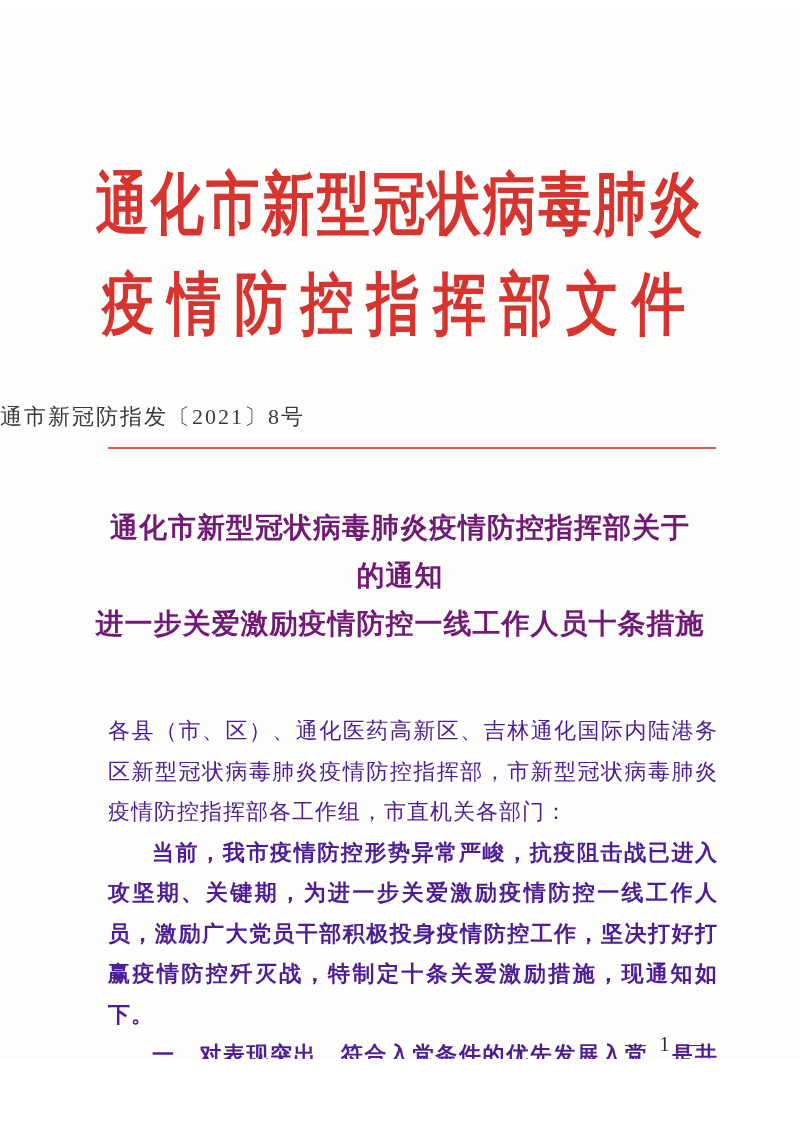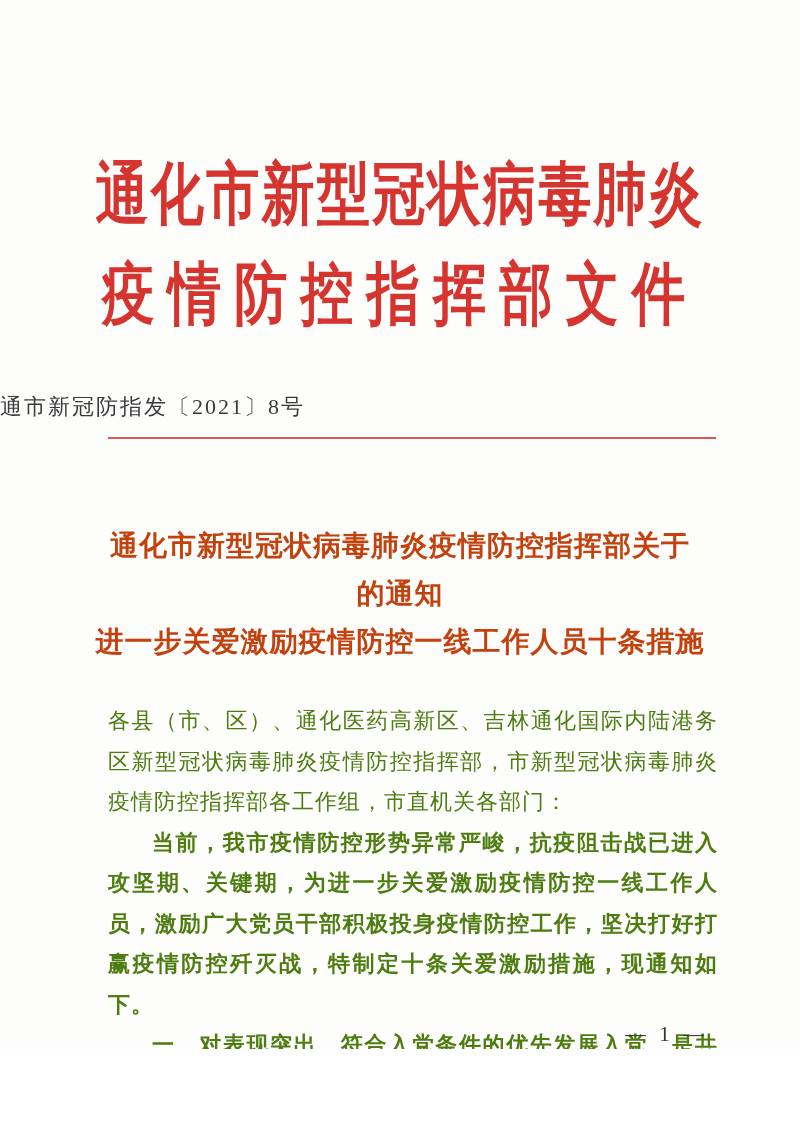--- a/index.html
+++ b/index.html
@@ -8,7 +8,7 @@
     position: relative;
     width: 800px;
     height: 1049px;
-    margin: 0 auto;
+    margin: 10px auto;
     background: #fdfdfc;
     overflow: hidden;
     font-family: "Liberation Serif", "DejaVu Serif", serif;

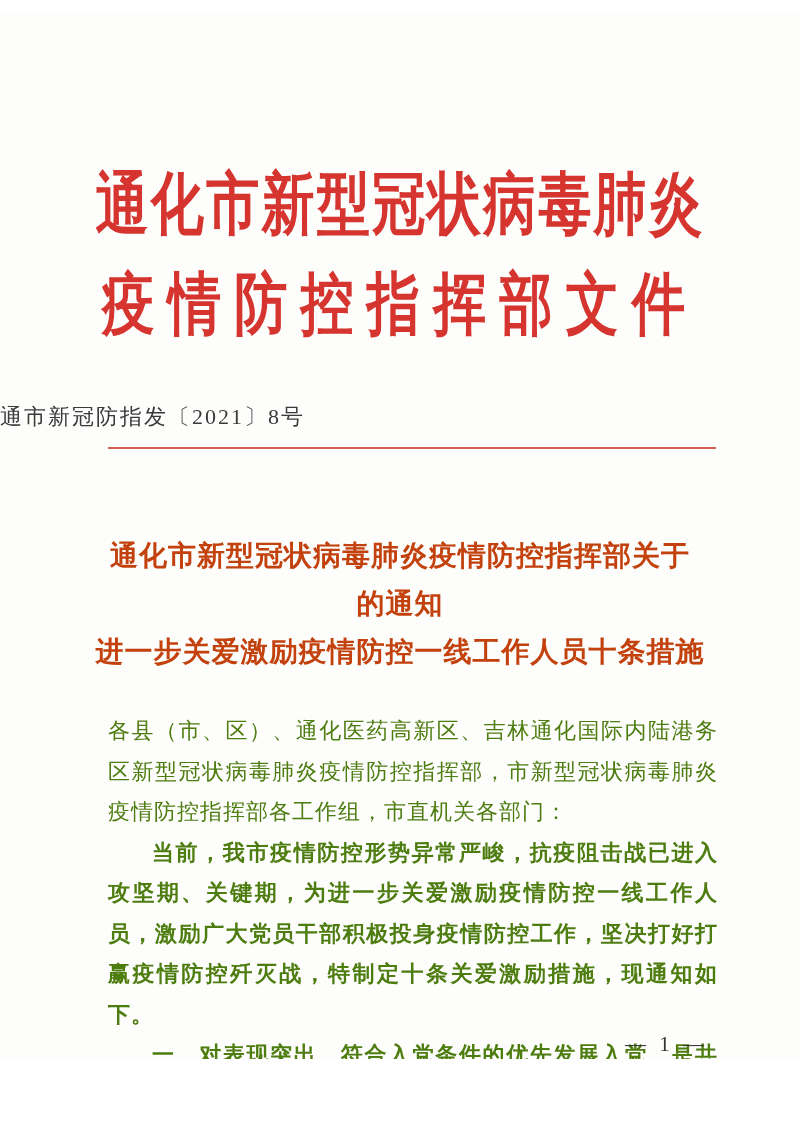--- a/index.html
+++ b/index.html
@@ -60,12 +60,12 @@
   
   .doc-title {
     position: absolute;
-    top: 522px;
+    top: 494px;
     left: 80px;
     width: 640px;
     text-align: center;
     font-weight: bold;
-    color: #c2410c;
+    color: #701a75;
   }
   .doc-title .t-line {
     font-size: 28px;

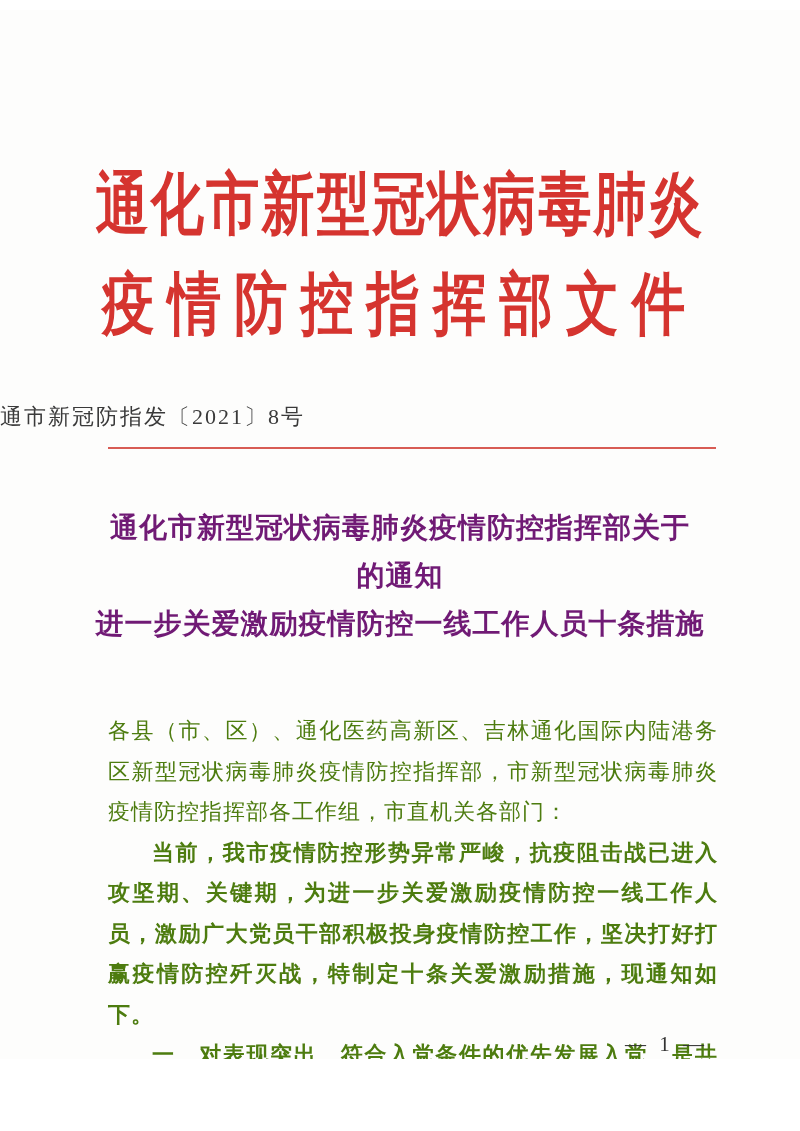--- a/index.html
+++ b/index.html
@@ -85,7 +85,7 @@
     text-align: justify;
     text-justify: inter-character;
     letter-spacing: 1px;
-    color: #4d7c0f;
+    color: #4c1d95;
   }
   .doc-body p.indent { text-indent: 2em; font-weight: bold; }
 

